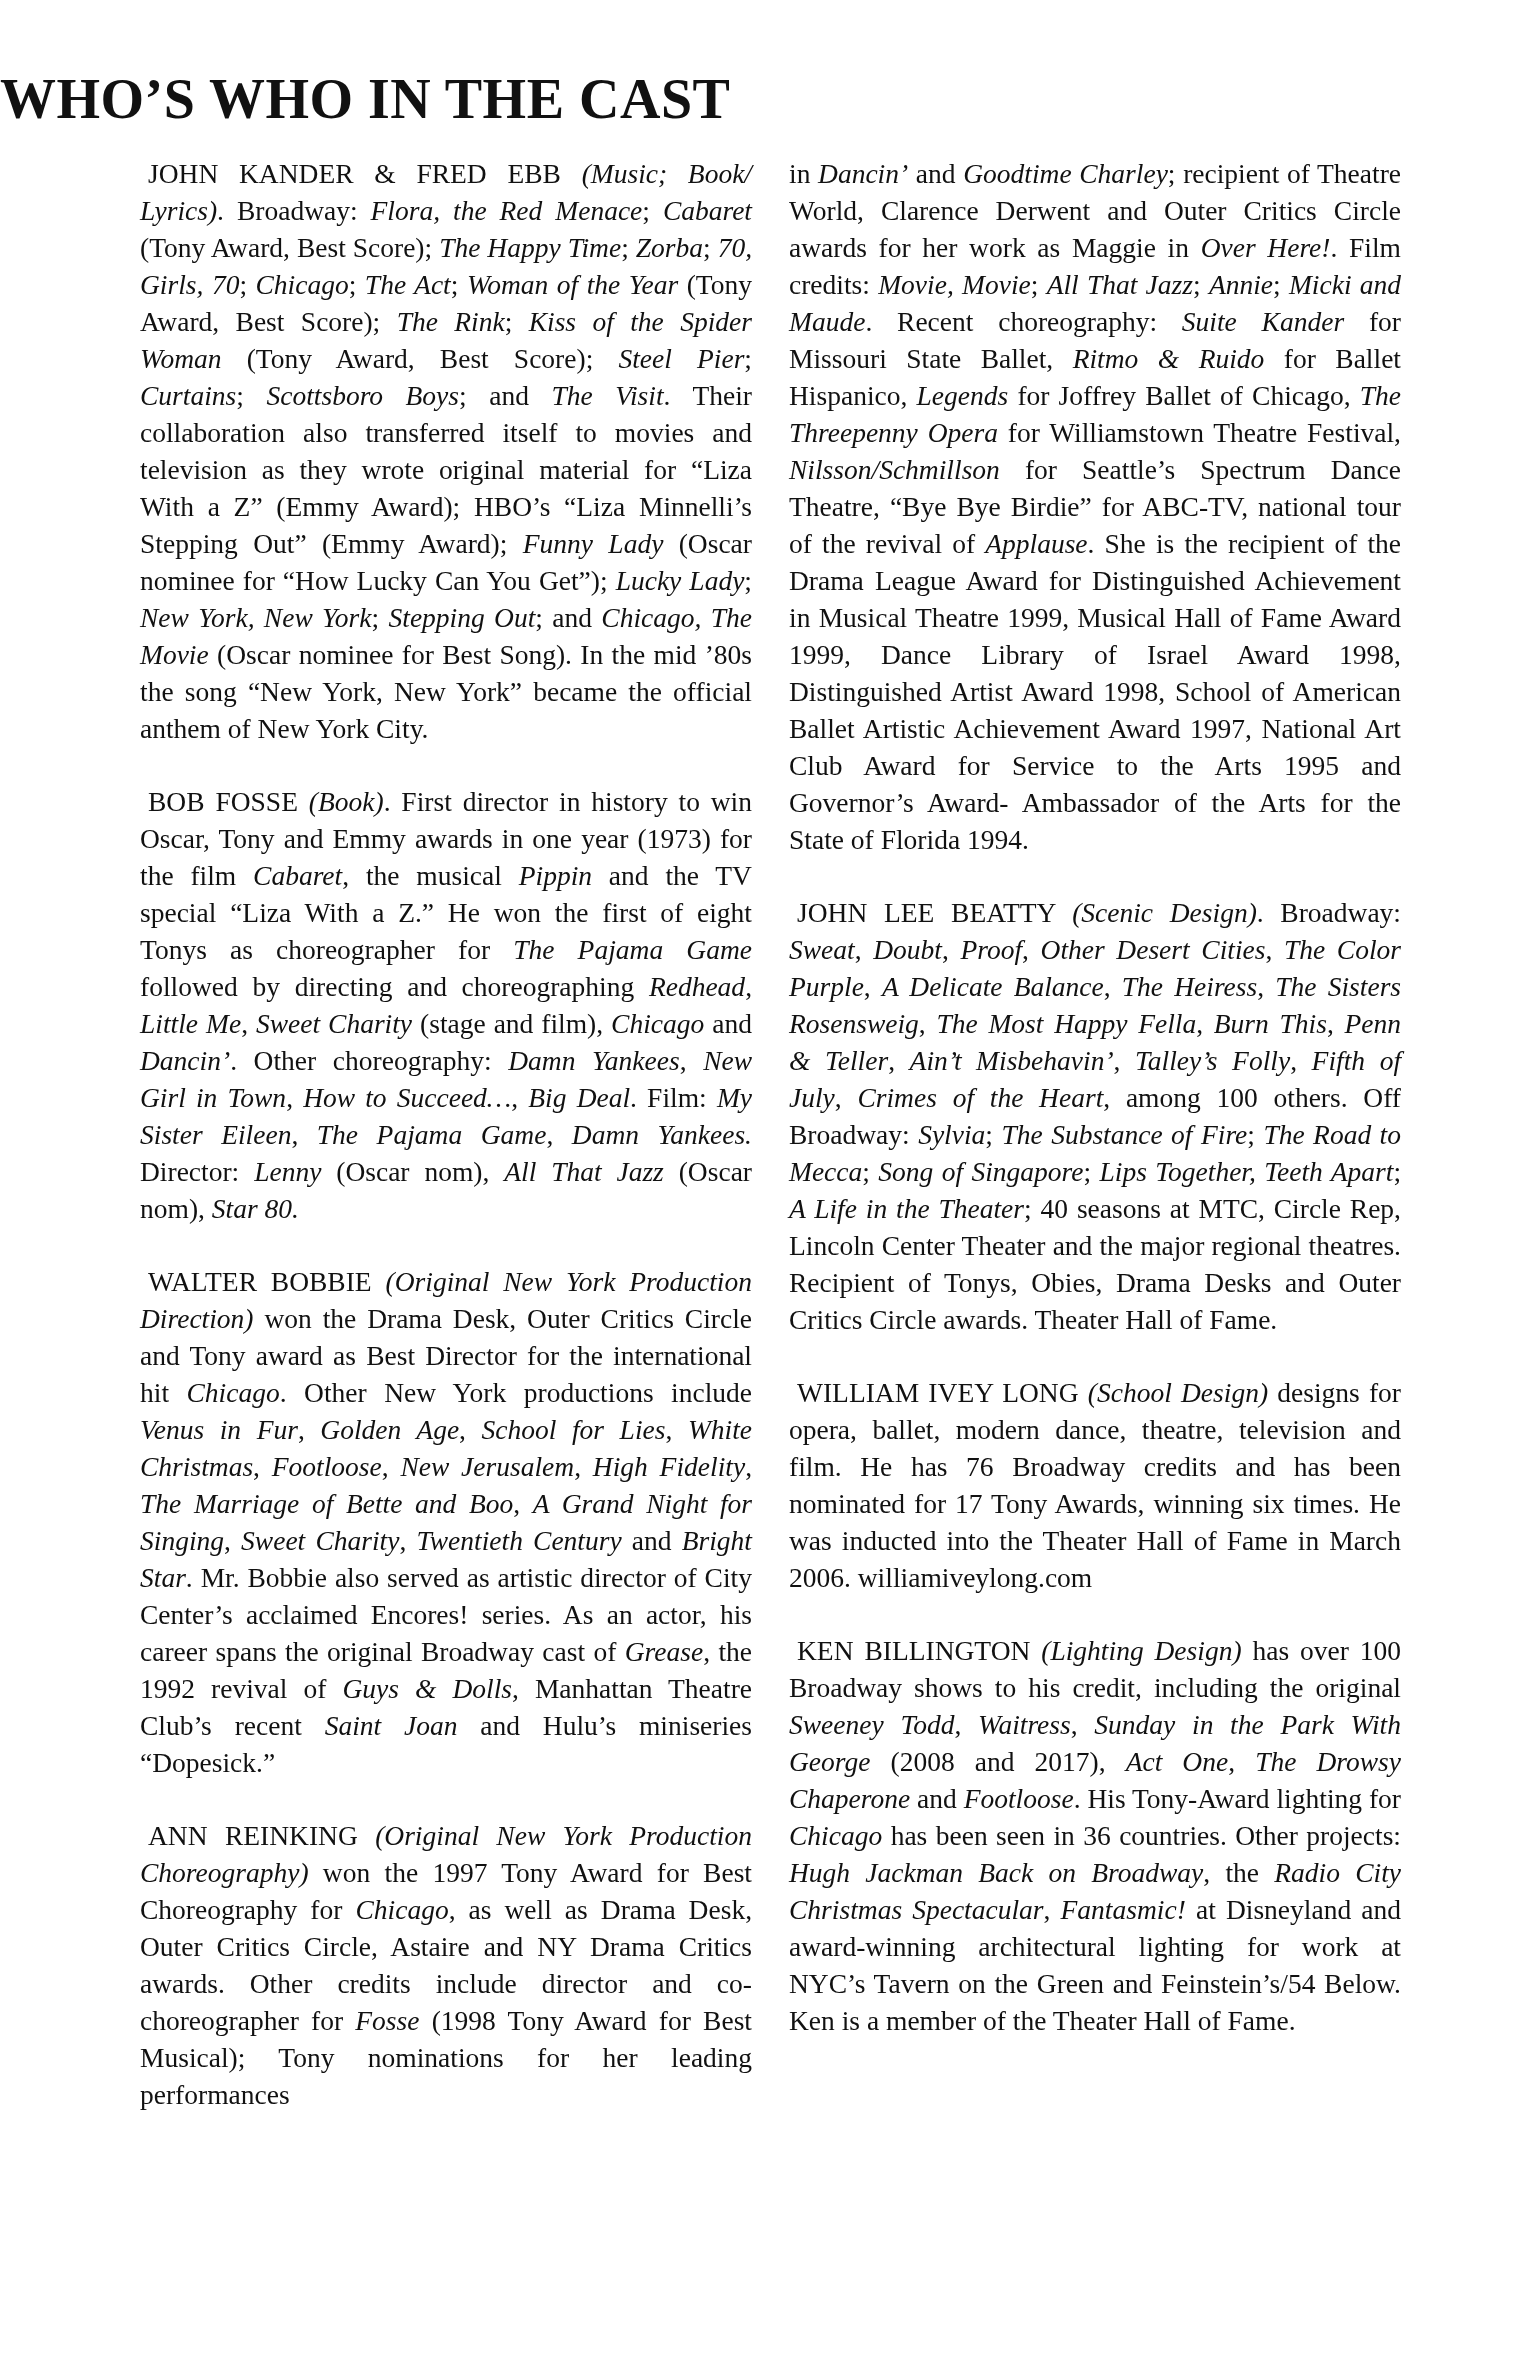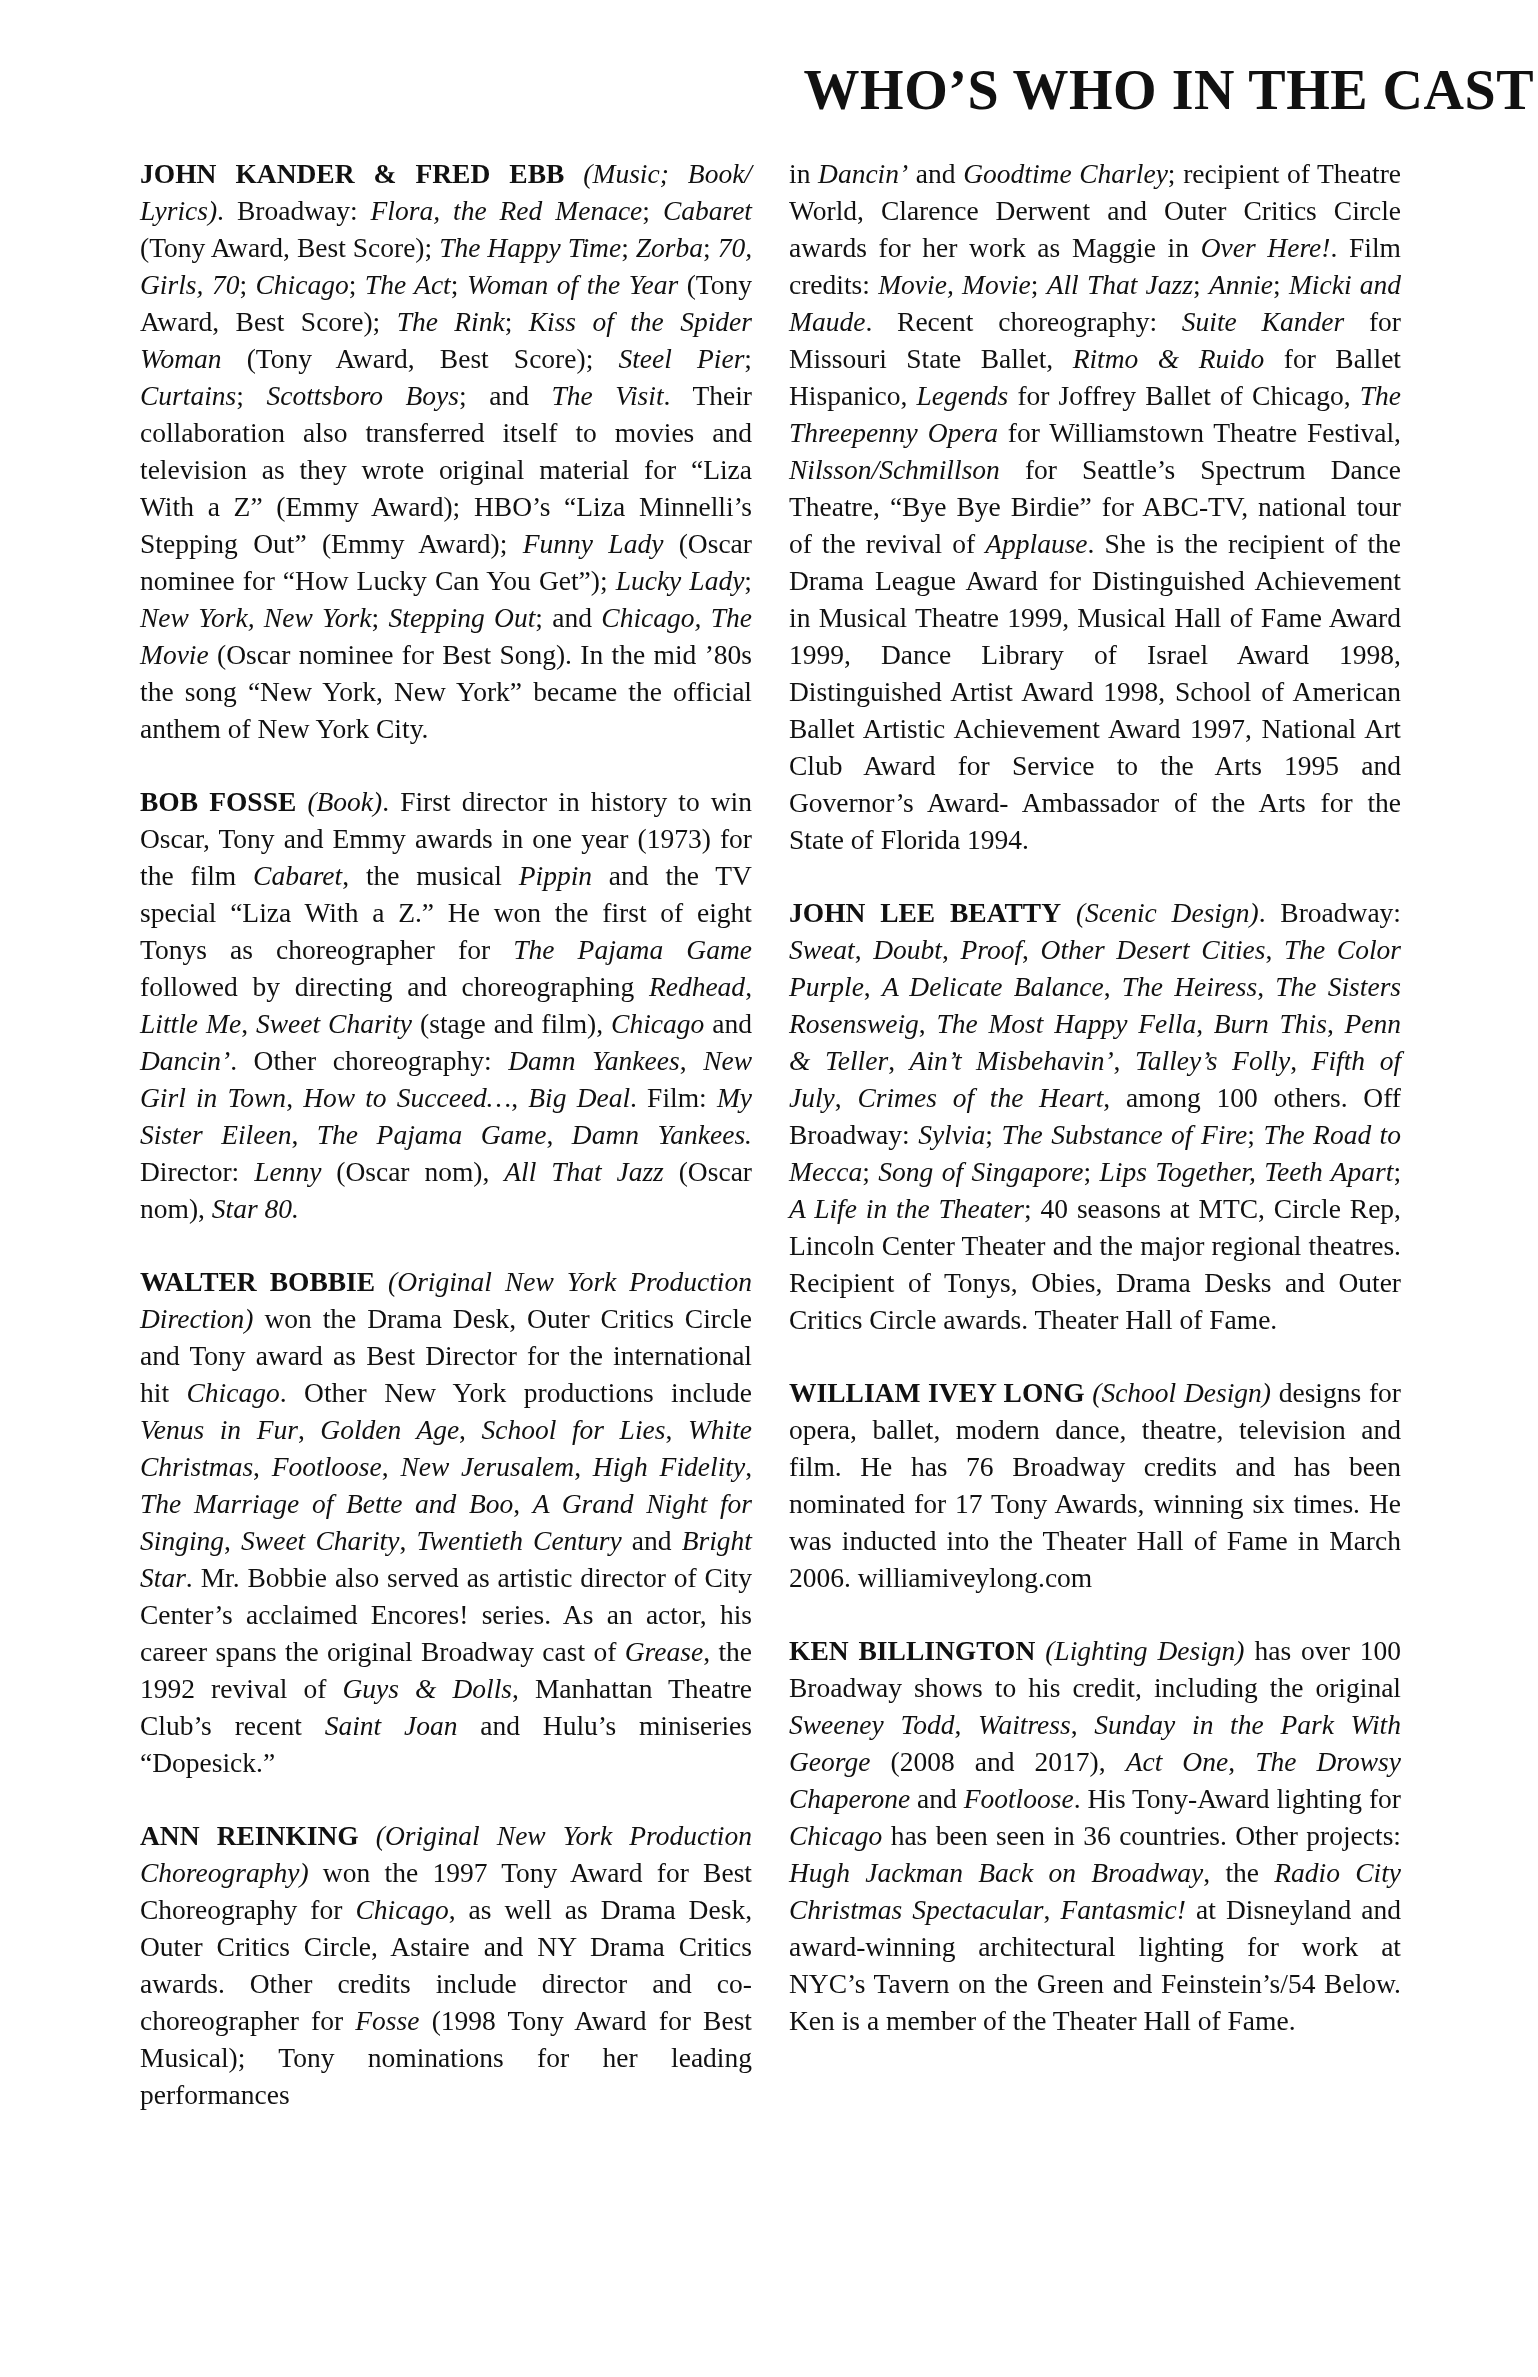--- a/index.html
+++ b/index.html
@@ -9,8 +9,8 @@
     color: #111111;
   }
   .page-title {
-    position: absolute; left: 0; top: 58px; width: 1534px;
-    text-align: right;
+    position: absolute; left: 0; top: 67px; width: 1534px;
+    text-align: left;
     font-size: 56px; font-weight: bold; letter-spacing: 0.5px;
     line-height: 65px; margin: 0;
   }

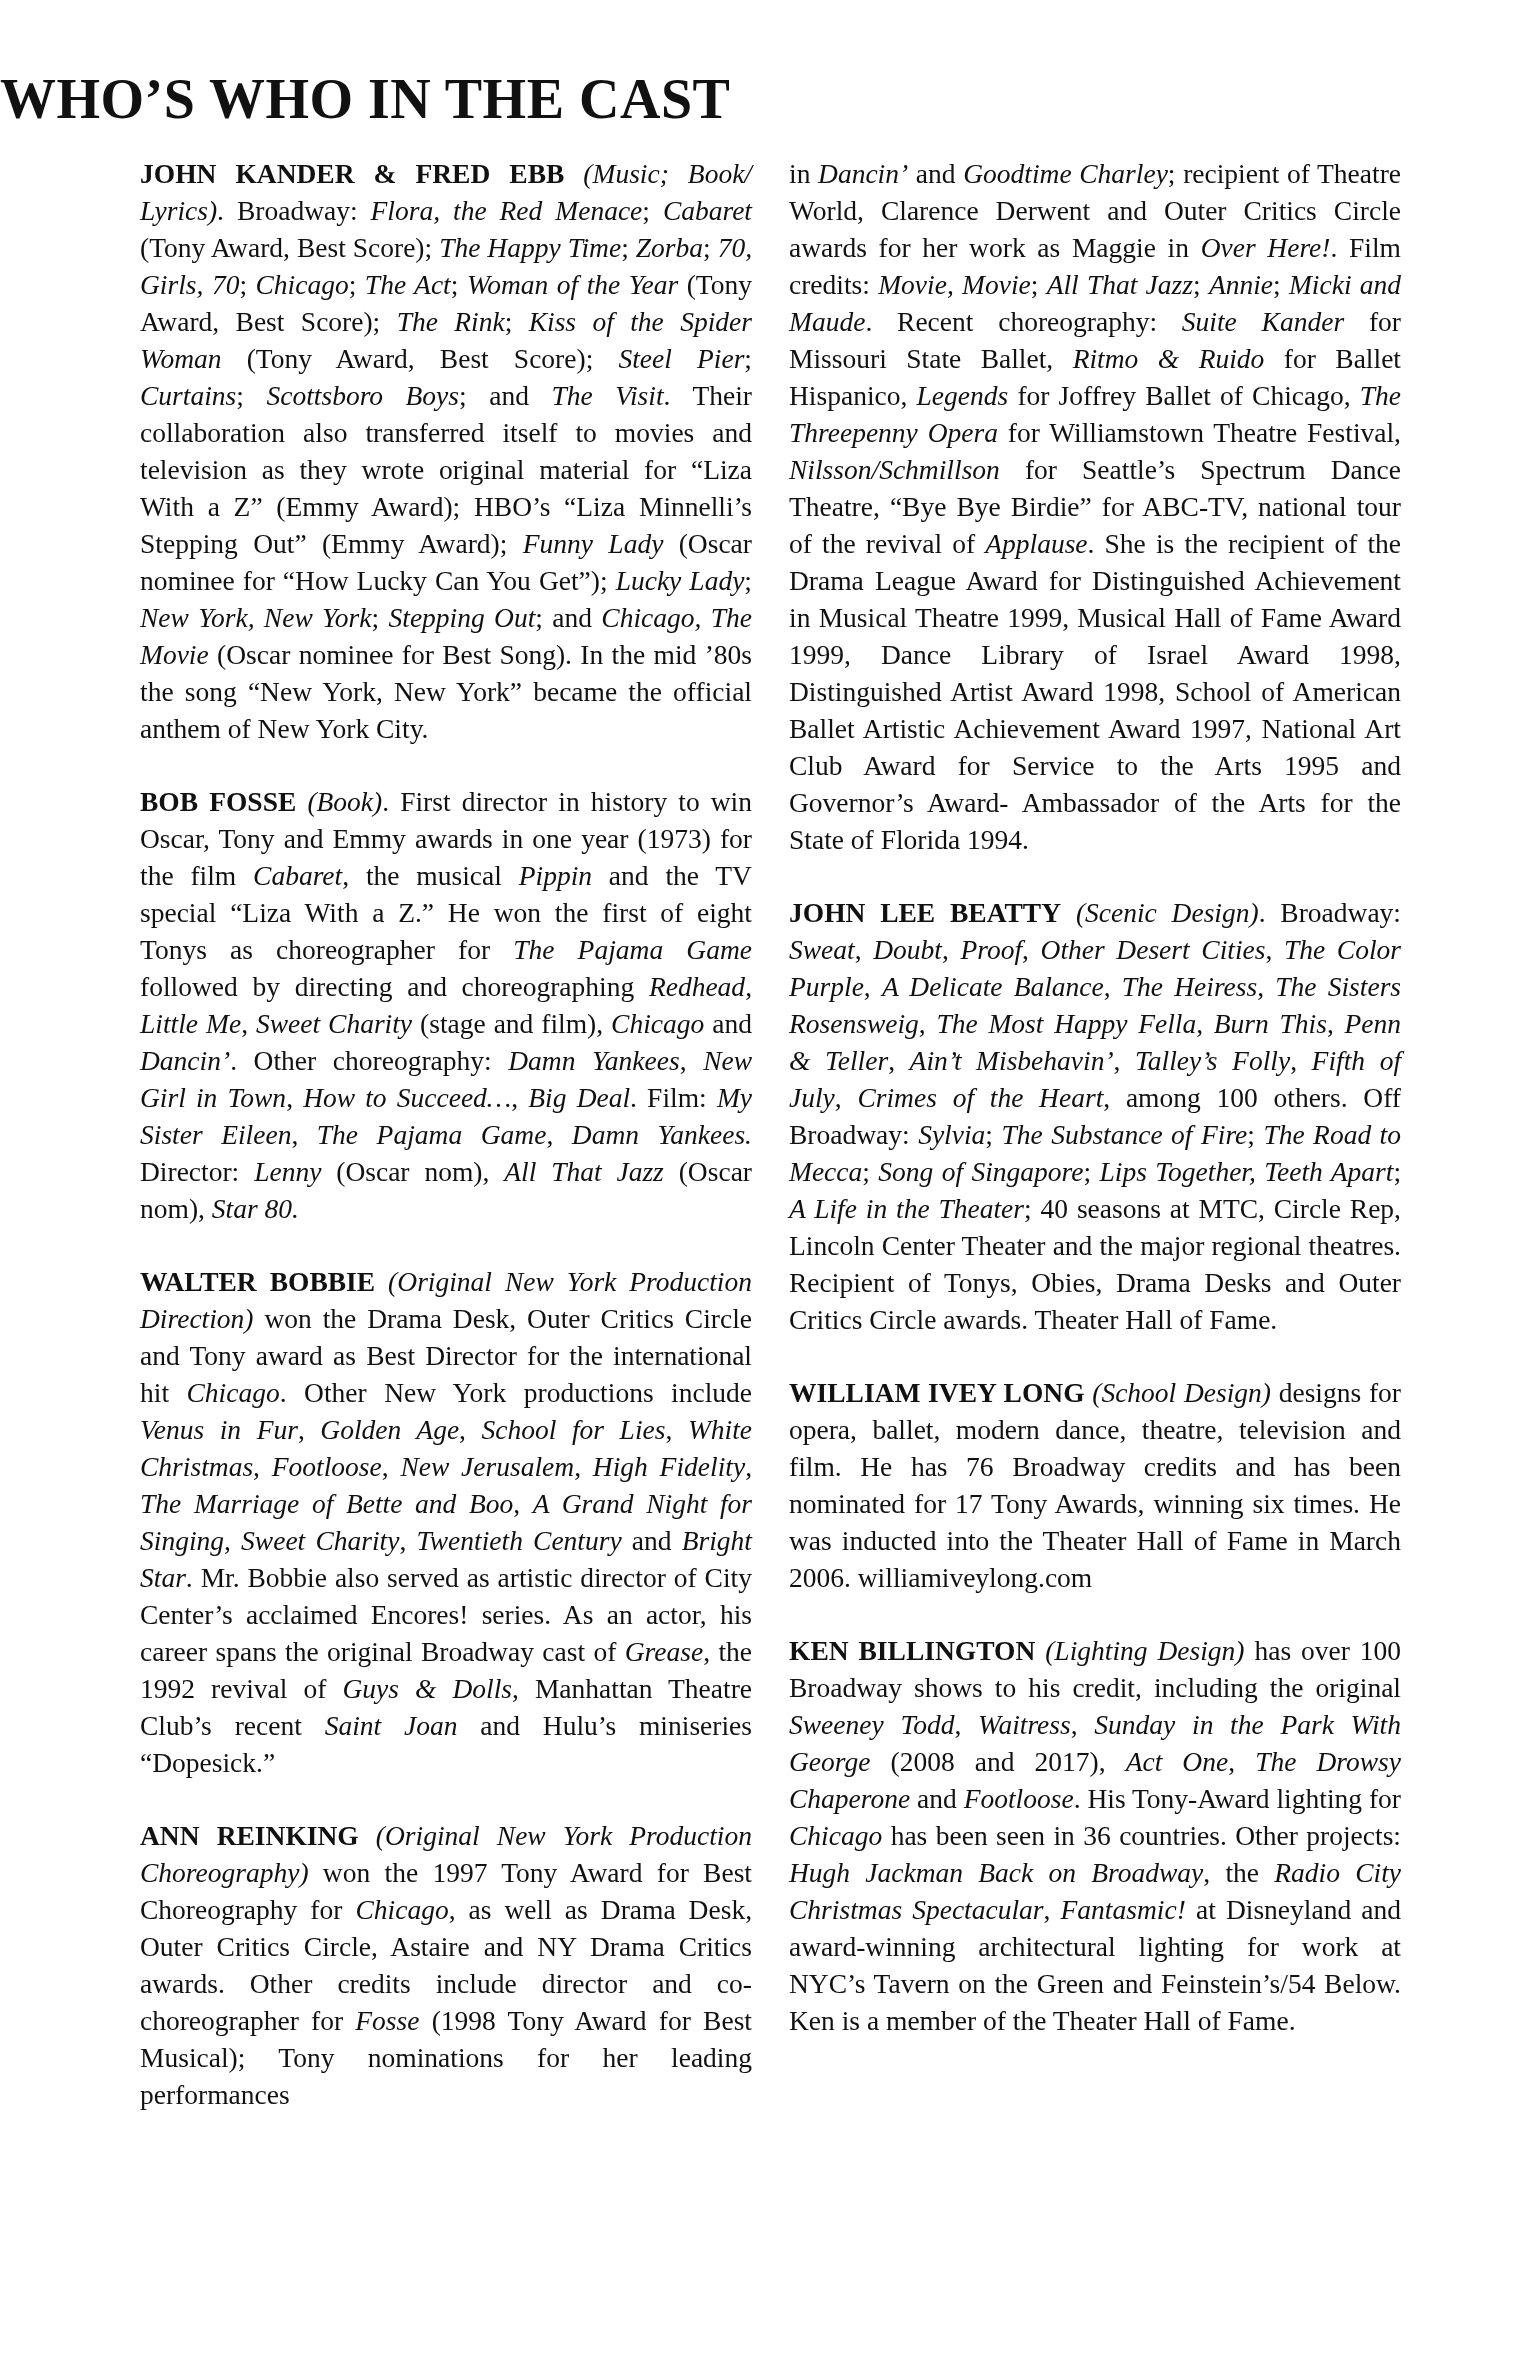--- a/index.html
+++ b/index.html
@@ -26,7 +26,7 @@
     text-align: justify;
     hyphens: none;
   }
-  .bio .name { font-weight: bold; }
+  .bio .name { font-weight: normal; margin-left: 8px; }
   .bio .i { font-style: italic; }
   .bio.cont { }
 </style>

